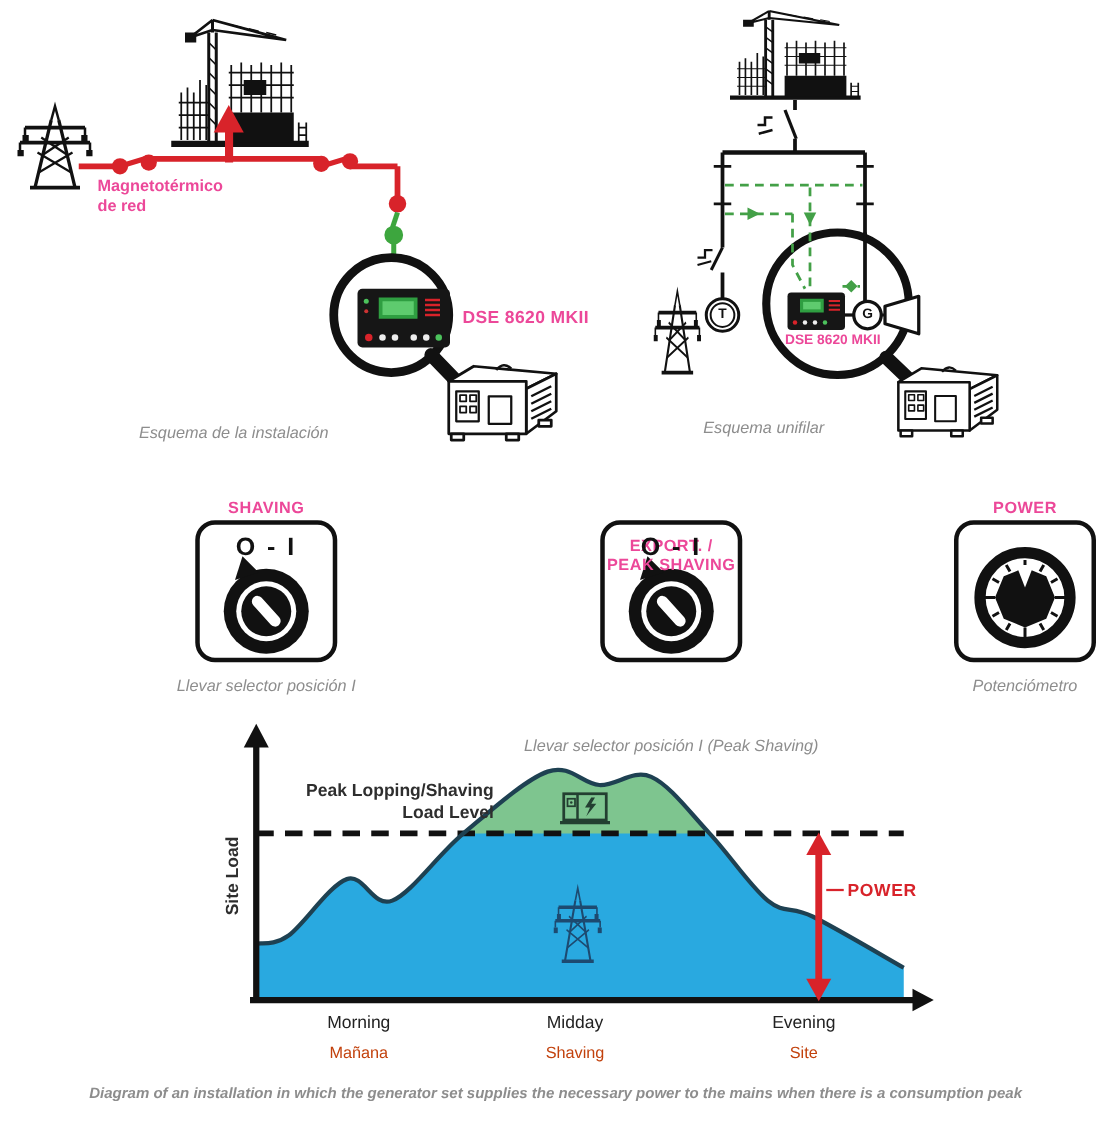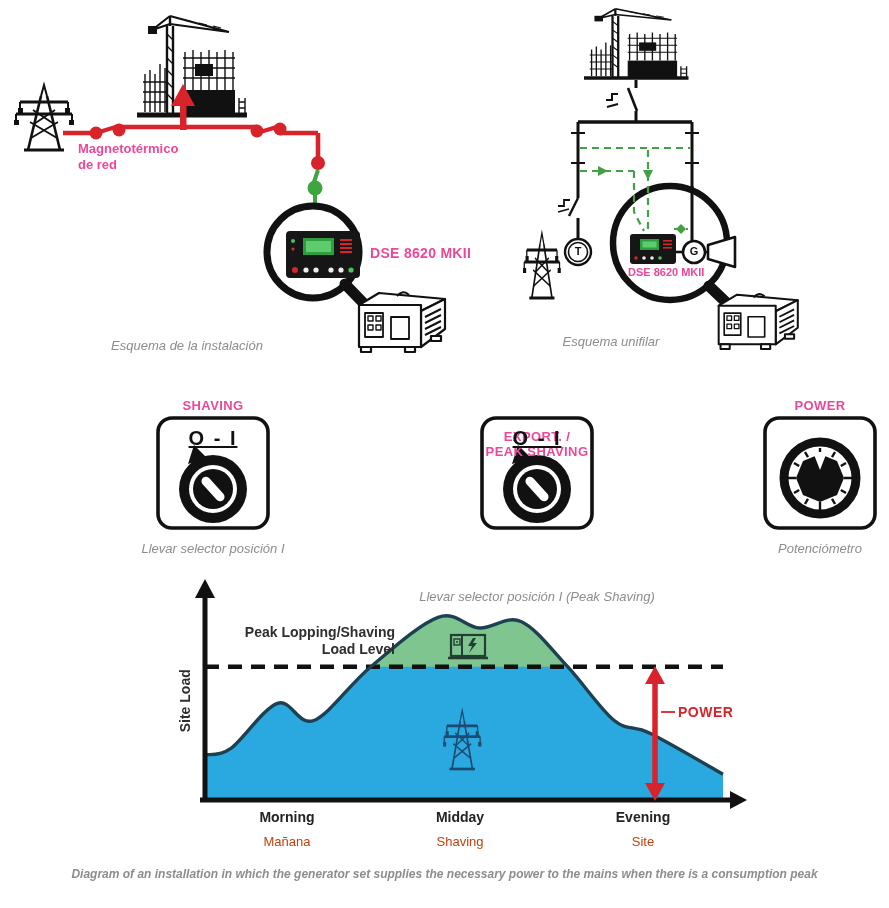--- a/index.html
+++ b/index.html
@@ -13,7 +13,7 @@
   .pre{white-space:pre-line;}
   .cap{font-size:13px;}
   .seltitle{font-size:13px;letter-spacing:.4px;}
-  .oi{font-size:20px;letter-spacing:2px;color:#111;text-decoration:underline;}
+  .oi{font-size:20px;letter-spacing:2px;color:#111;}
   .circleletter{font-size:11px;color:#111;text-align:center;}
   .dse-big{font-size:14px;letter-spacing:.3px;}
   .dse-small{font-size:11px;}

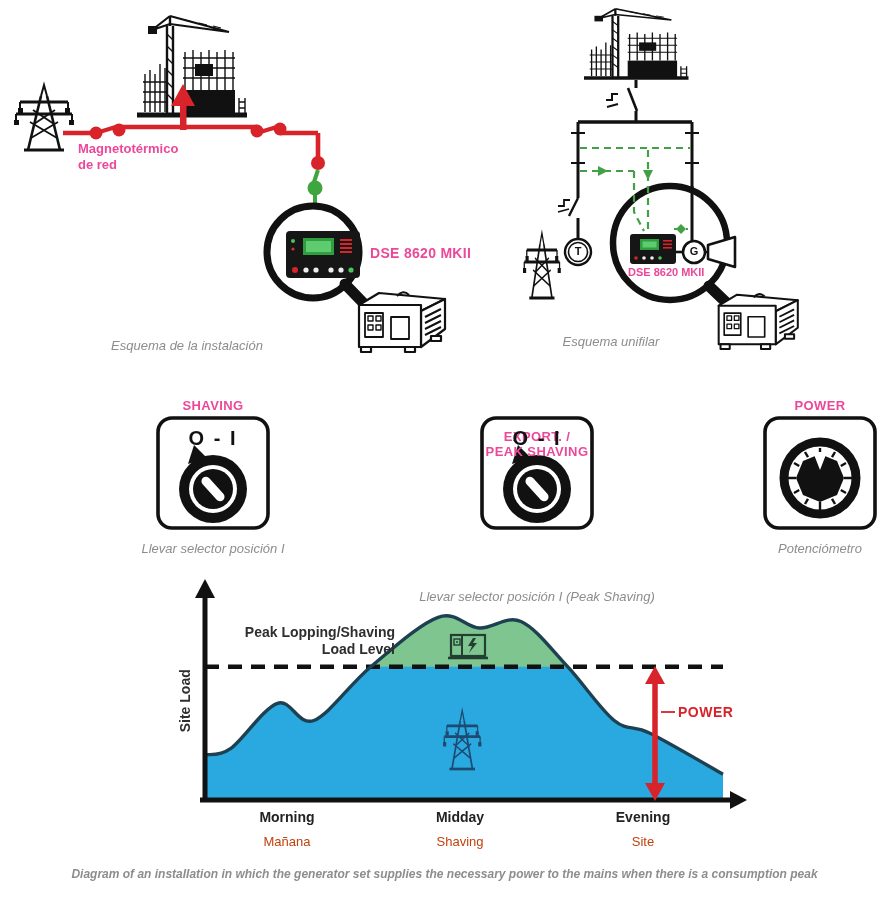--- a/index.html
+++ b/index.html
@@ -18,7 +18,7 @@
   .dse-big{font-size:14px;letter-spacing:.3px;}
   .dse-small{font-size:11px;}
   .chart-bold{font-size:14px;color:#2e2e2e;}
-  .xl-en{font-size:14px;font-weight:bold;color:#222;text-align:center;}
+  .xl-en{font-size:14px;font-weight:normal;color:#222;text-align:center;}
   .xl-es{font-size:13px;color:#c2410c;}
   .power-red{color:#d8232a;font-size:14px;font-weight:bold;letter-spacing:.5px;}
   .rot{transform:rotate(-90deg);transform-origin:center;}

